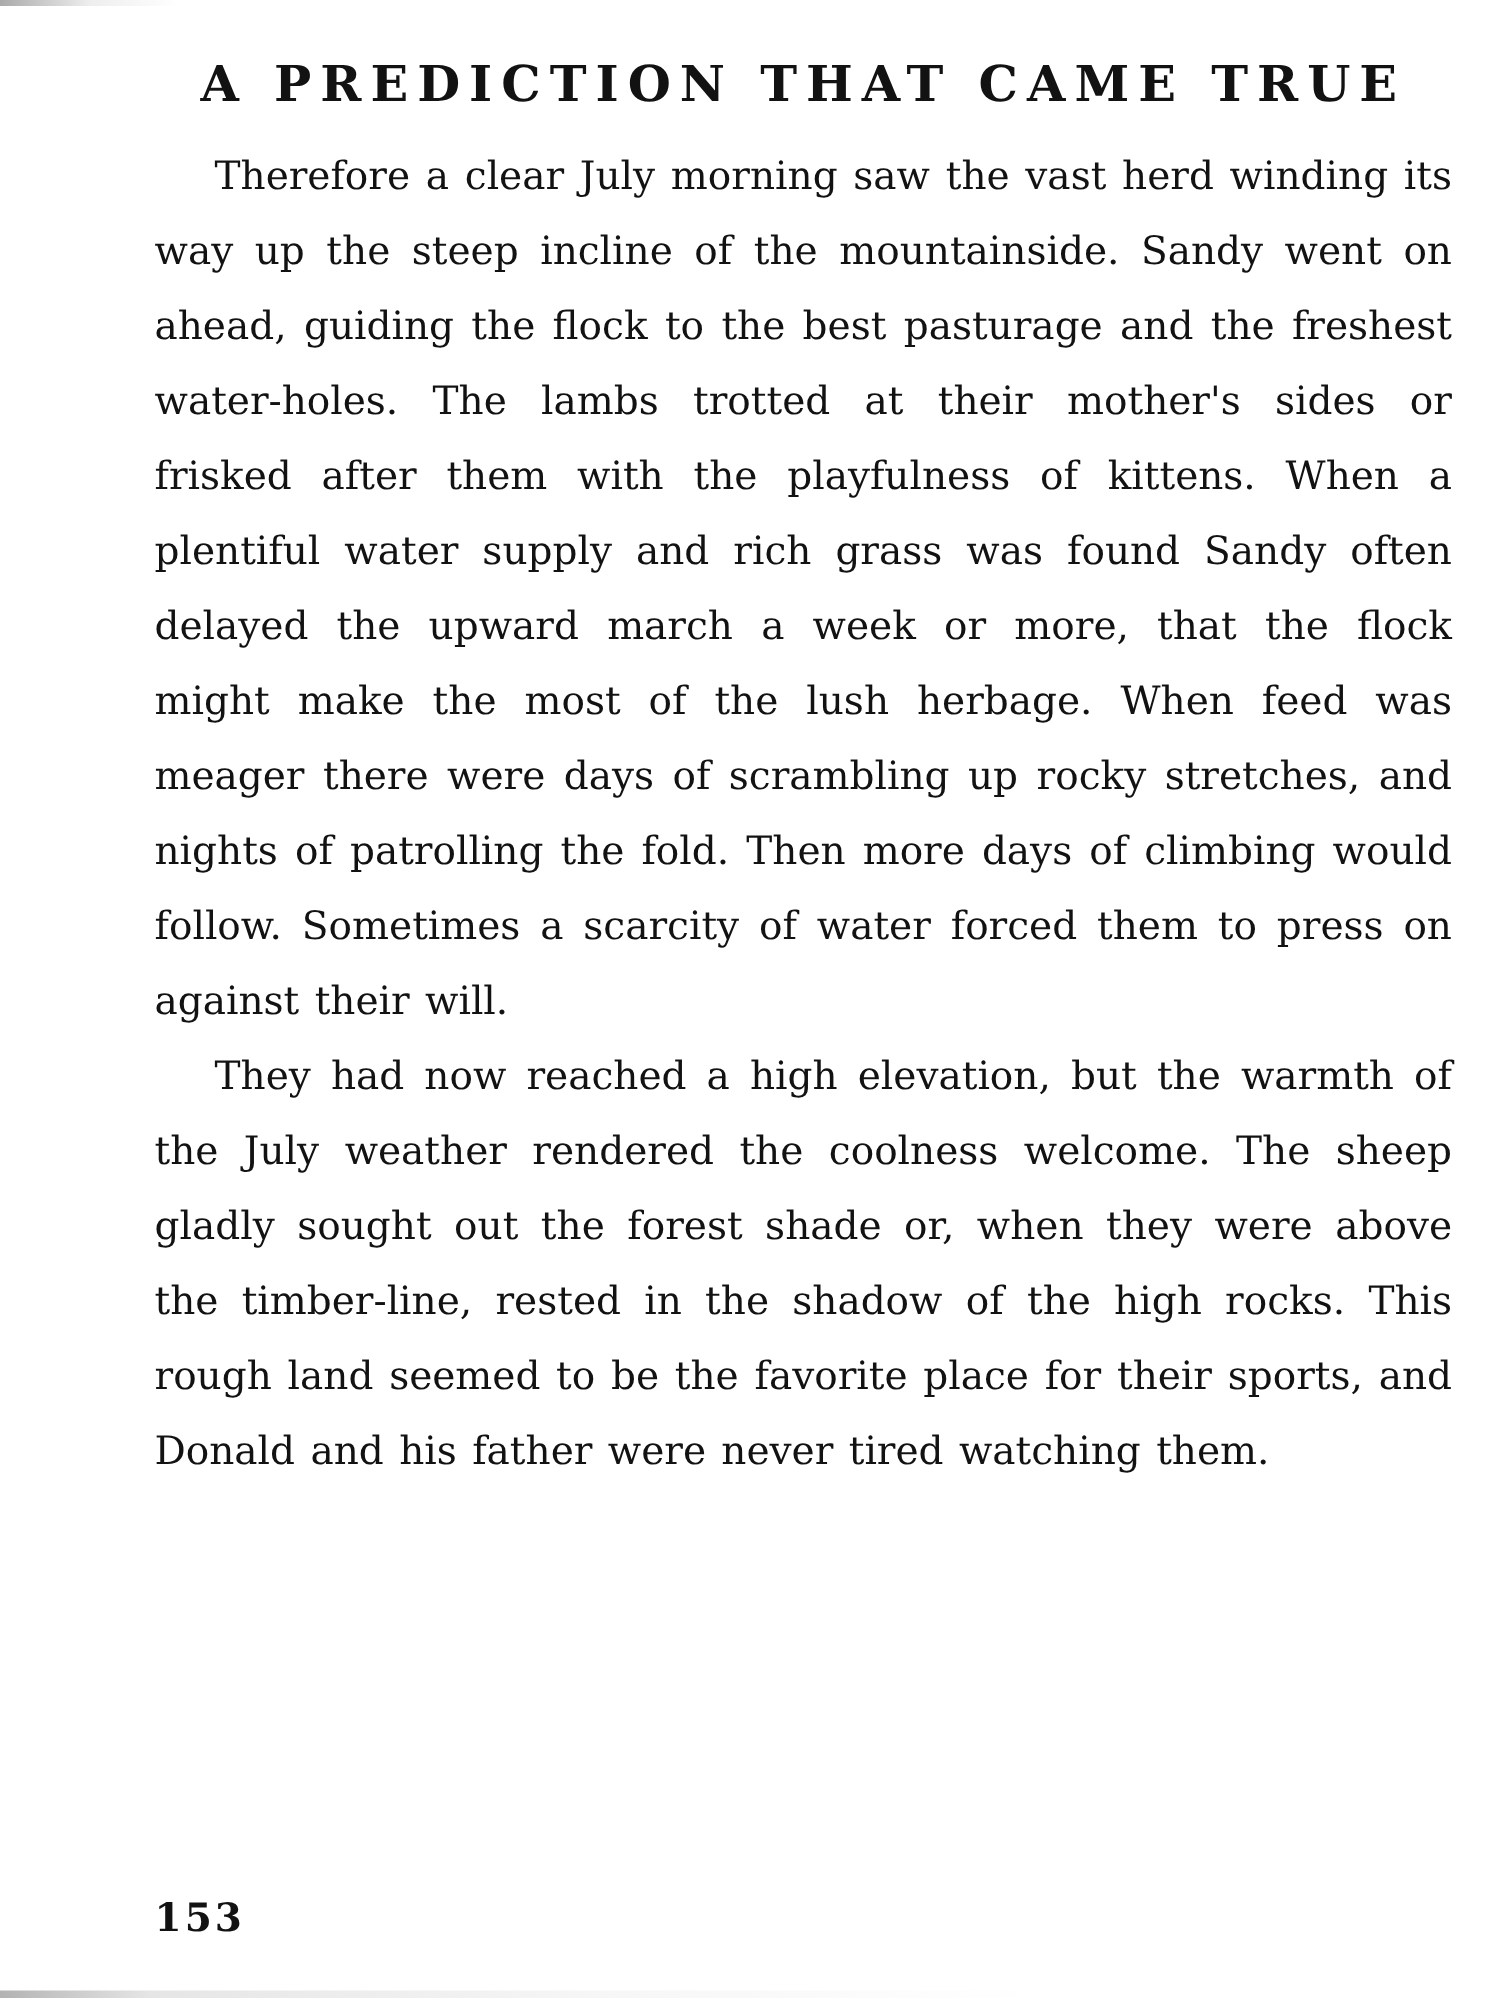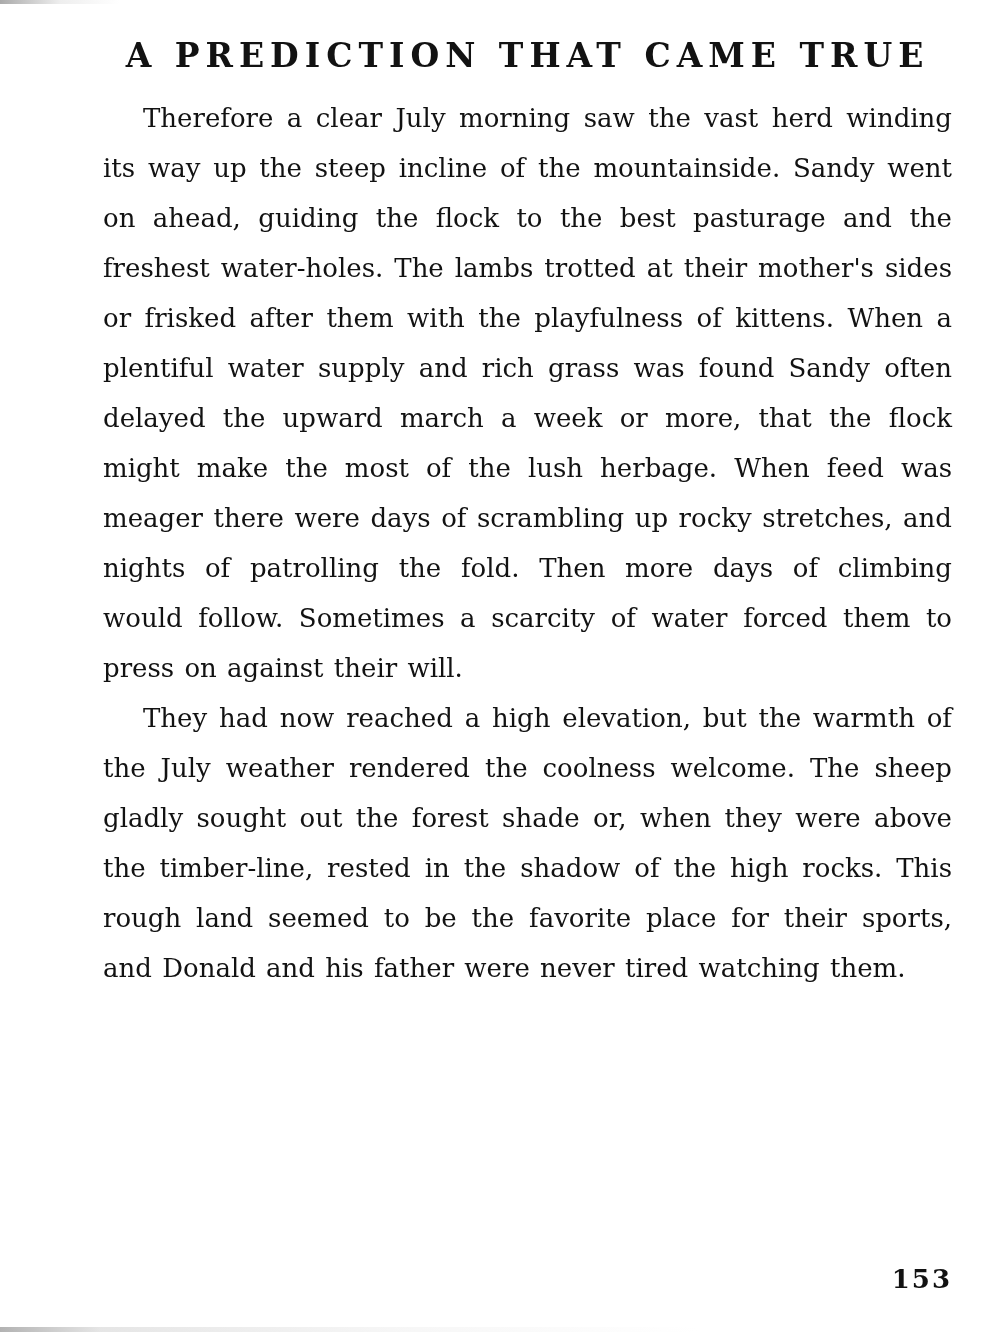--- a/index.html
+++ b/index.html
@@ -19,7 +19,7 @@
     box-sizing: border-box;
     width: 1000px;
     height: 1332px;
-    padding: 36px 48px 20px 103px;
+    padding: 36px 32px 20px 103px;
     display: flex;
     flex-direction: column;
   }

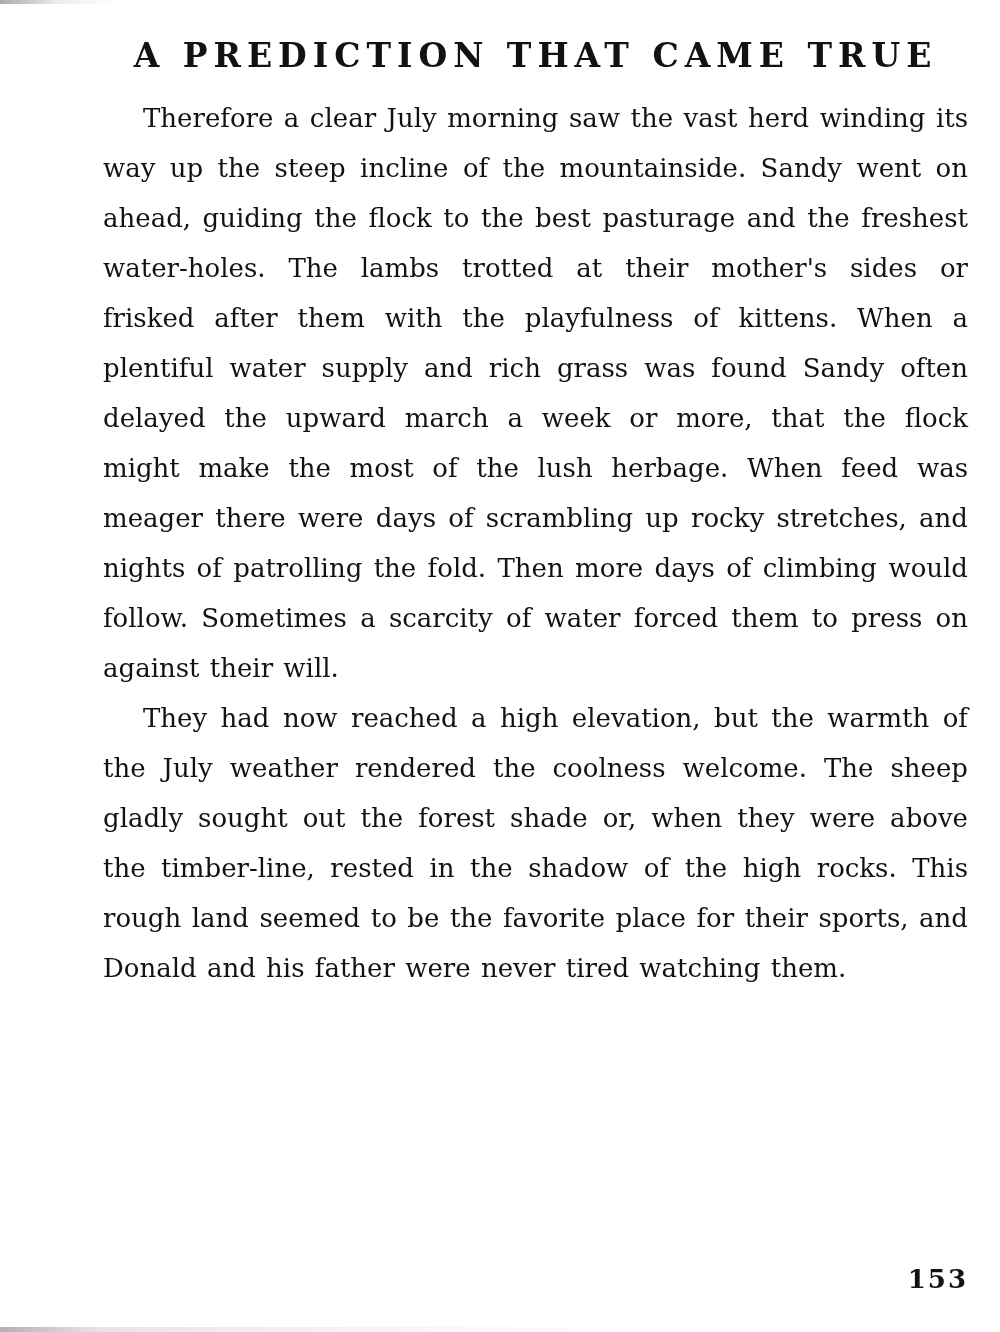--- a/index.html
+++ b/index.html
@@ -42,7 +42,7 @@
   }
   .page-number {
     margin-top: auto;
-    text-align: right;
+    text-align: left;
     font-size: 26px;
     font-weight: 700;
     letter-spacing: 2px;

